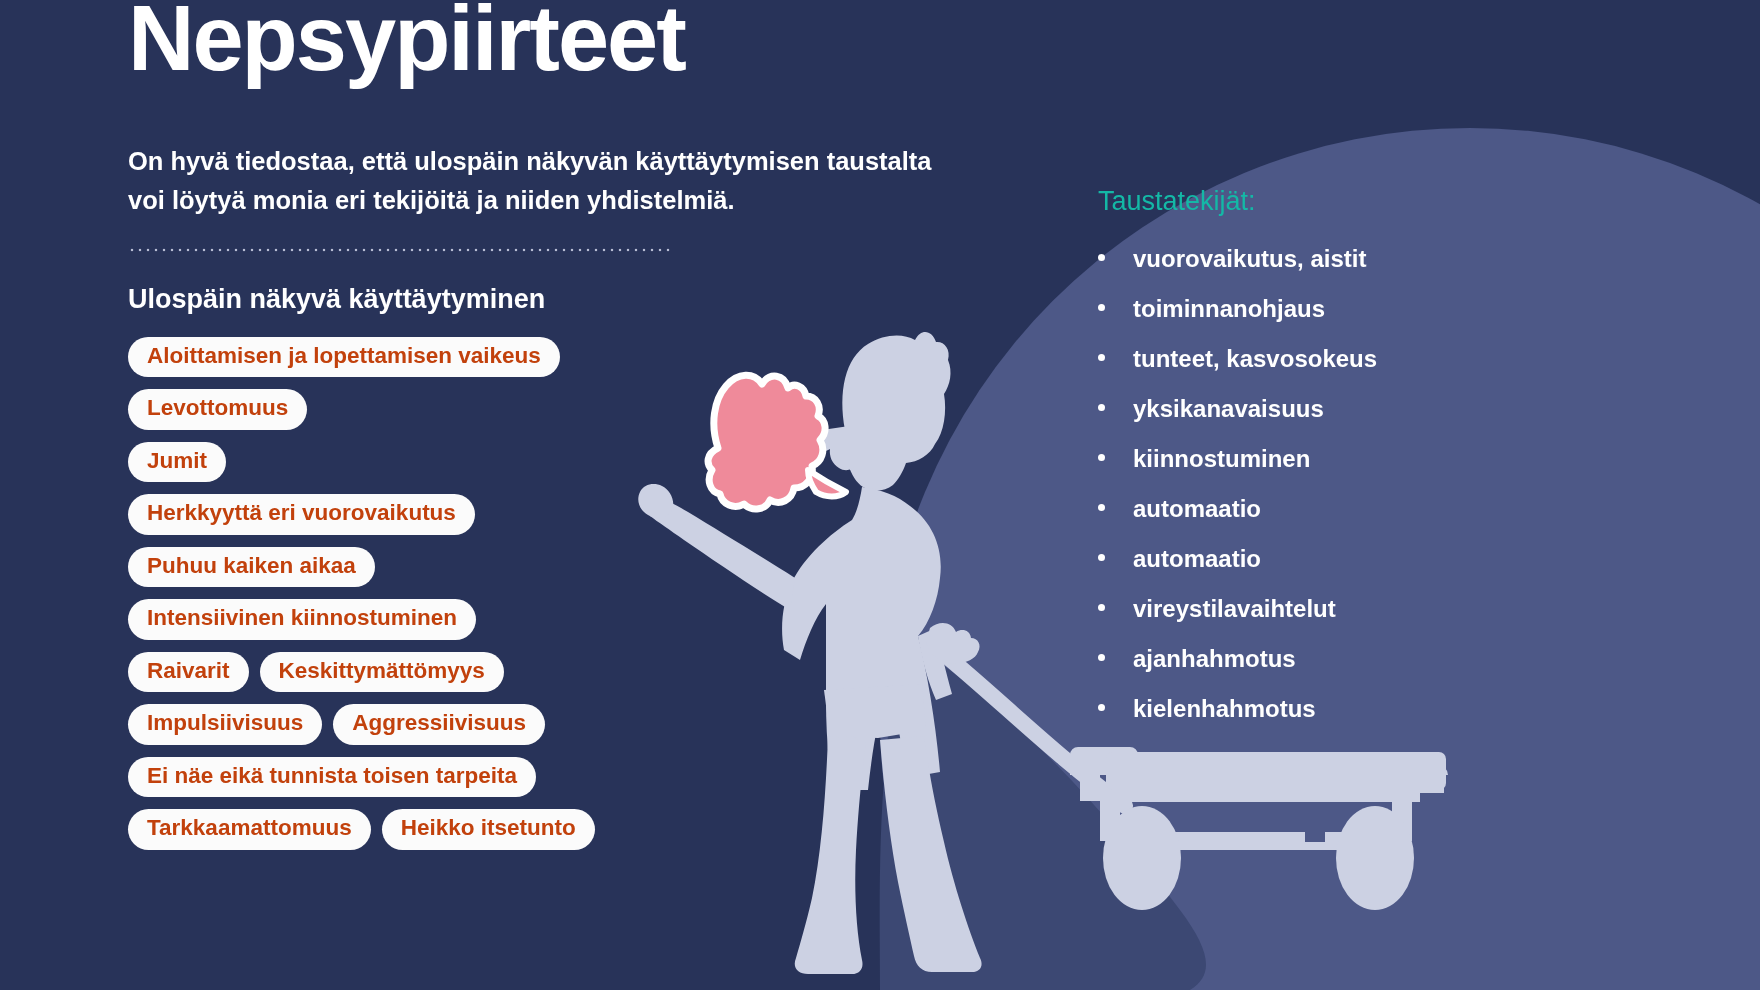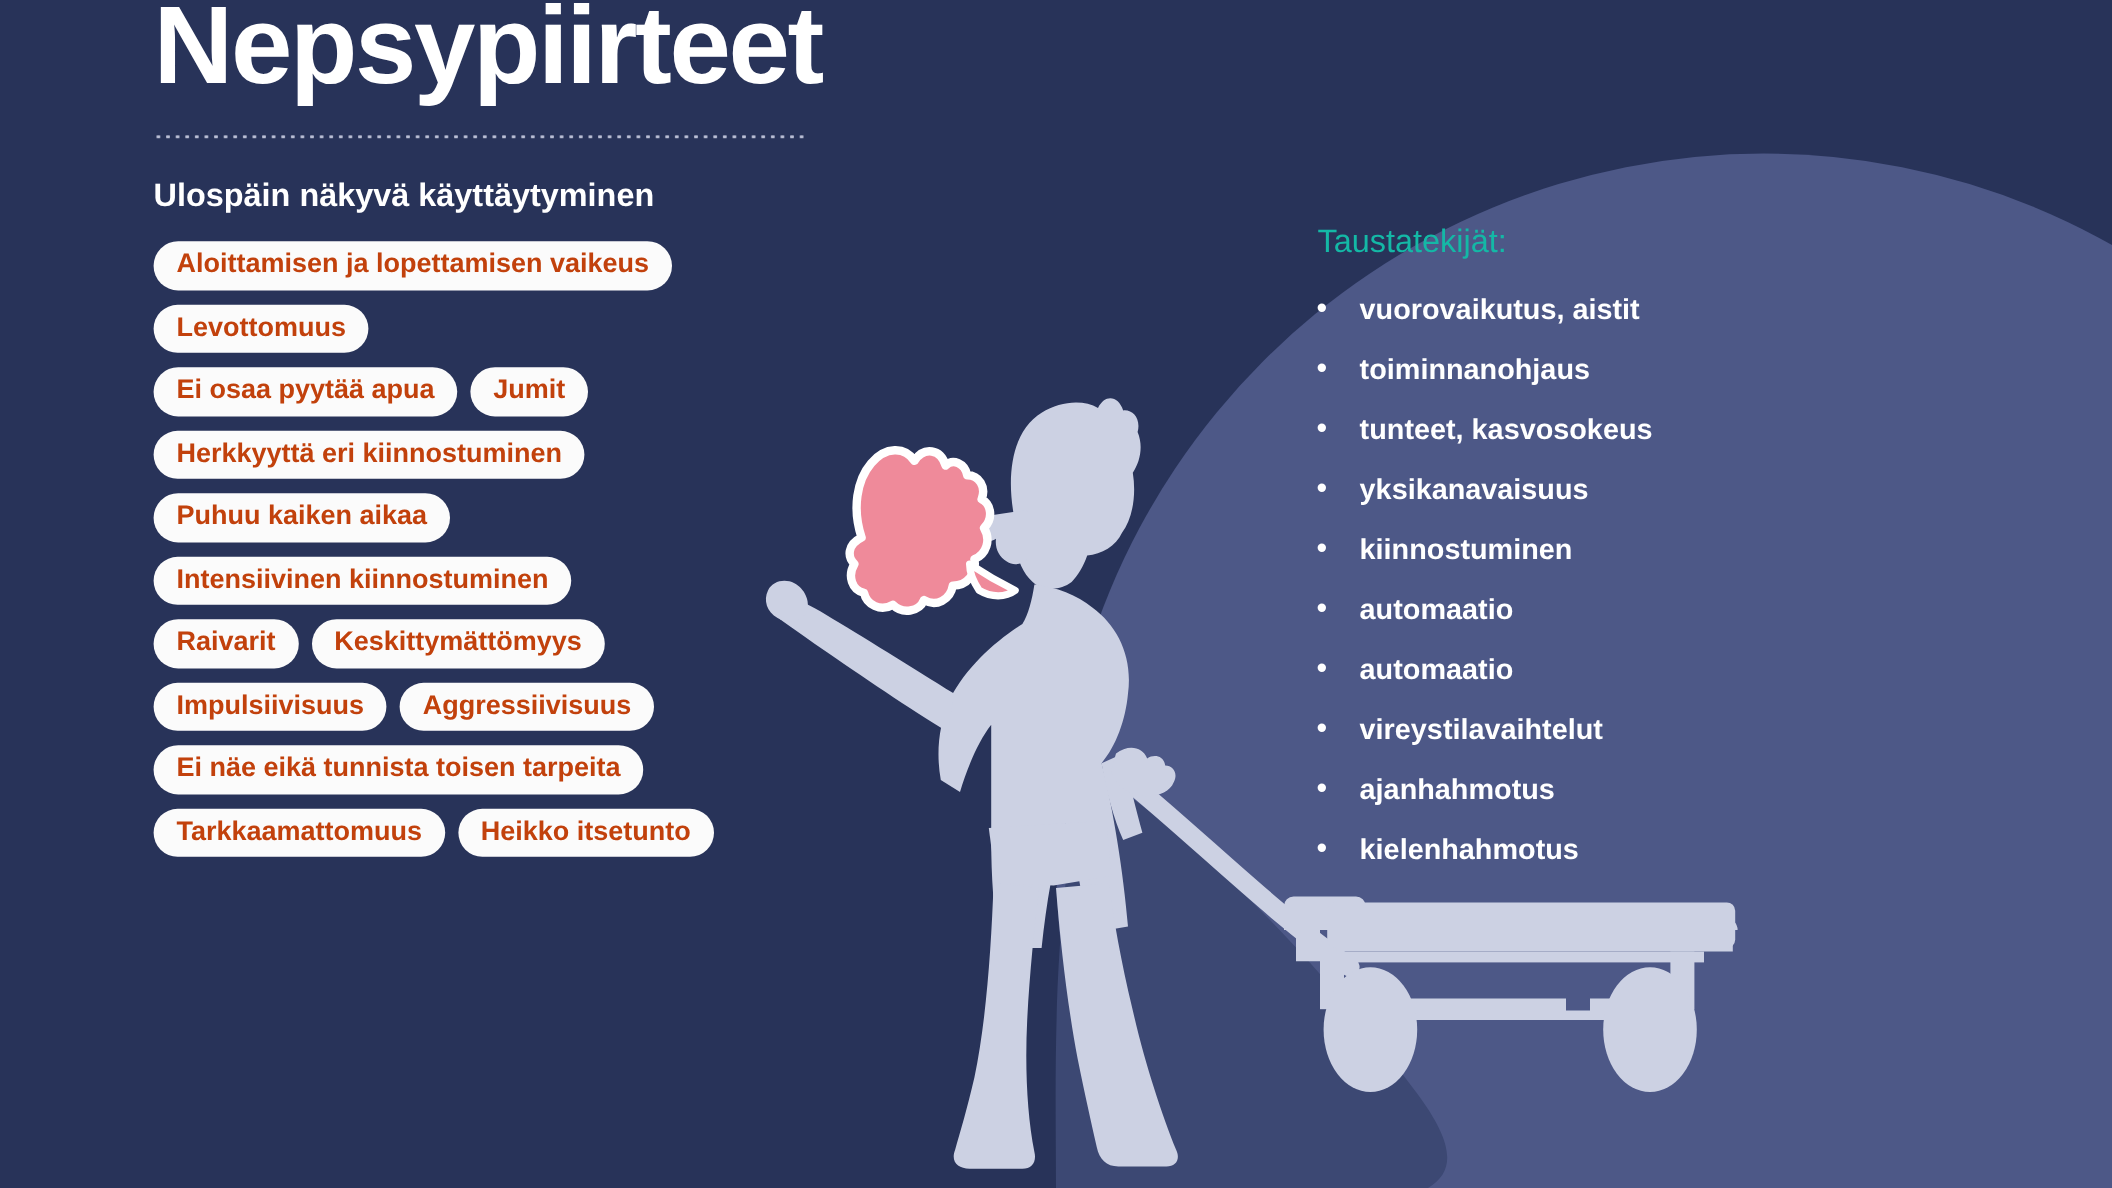--- a/index.html
+++ b/index.html
@@ -231,6 +231,7 @@
 
     <h1 class="title">Nepsypiirteet</h1>
 
+    <p class="subtitle">On hyvä tiedostaa, että ulospäin näkyvän käyttäytymisen taustalta voi löytyä monia eri tekijöitä ja niiden yhdistelmiä.</p>
 
     <div class="dotted-divider"></div>
 

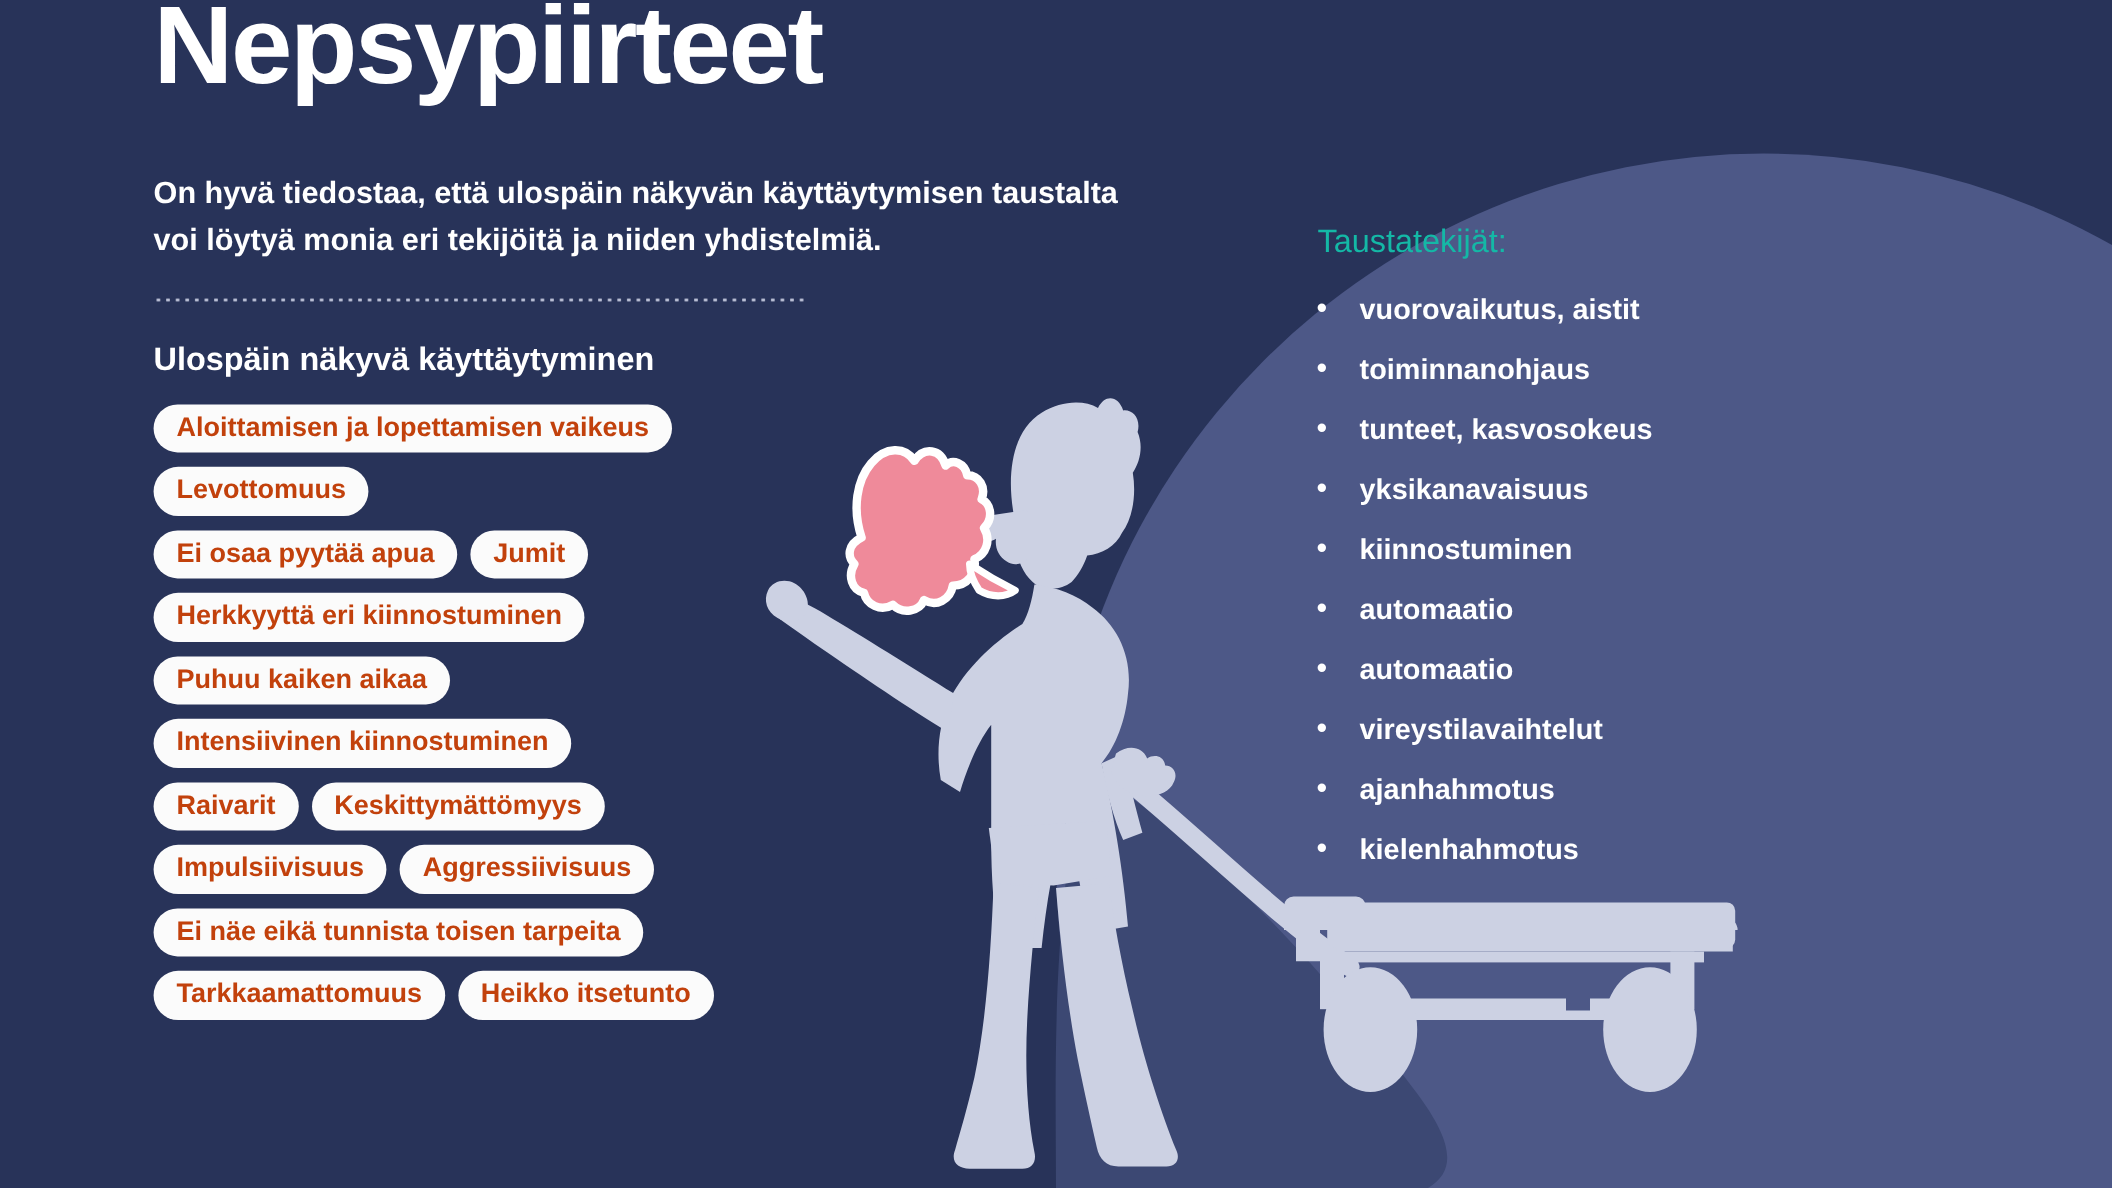--- a/index.html
+++ b/index.html
@@ -248,7 +248,6 @@
       </div>
 
       <div class="pill-row">
-        <span class="pill">Ei osaa pyytää apua</span>
         <span class="pill">Jumit</span>
       </div>
 

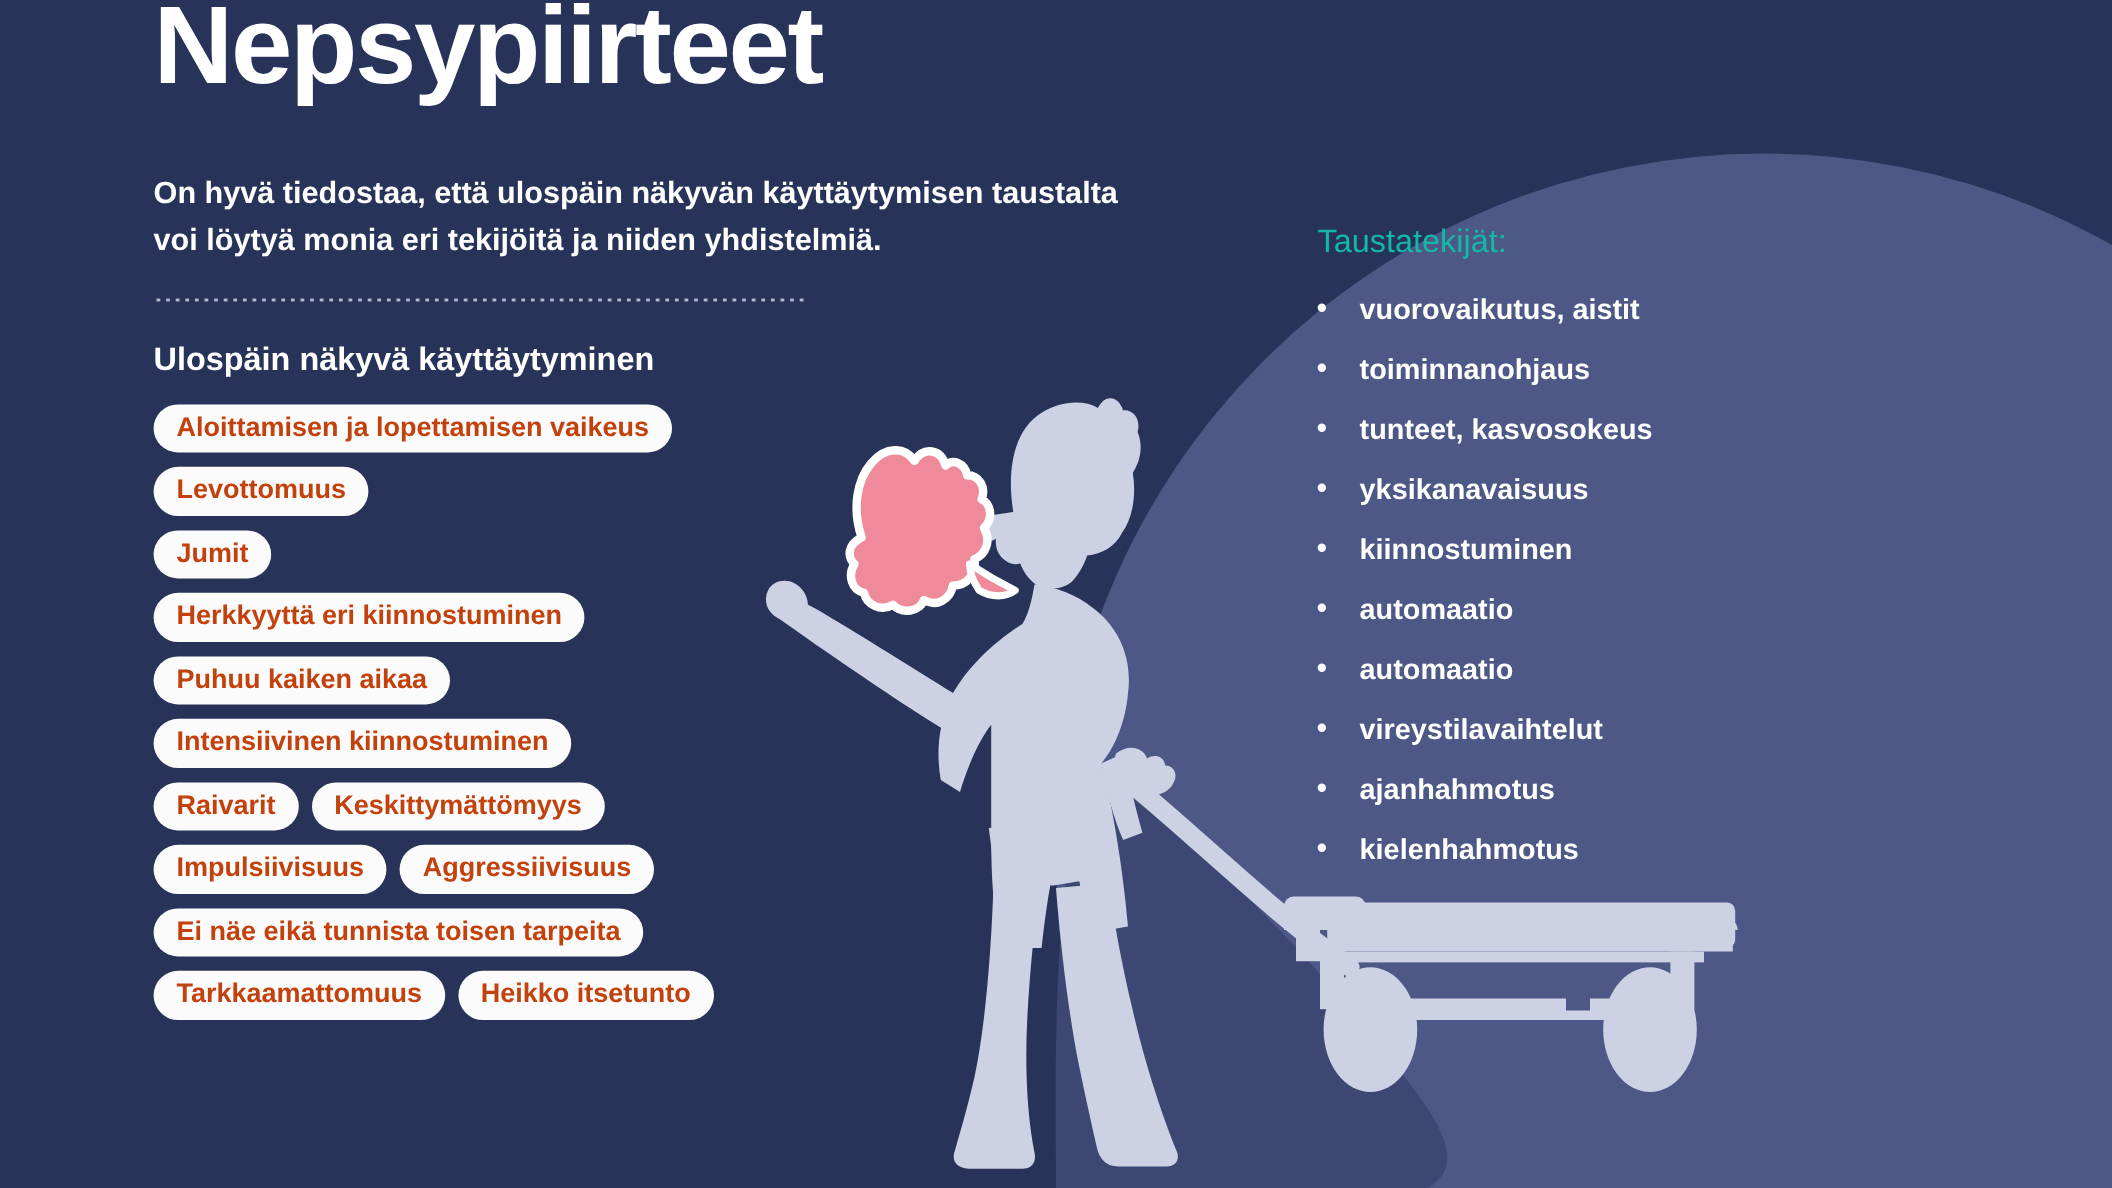--- a/index.html
+++ b/index.html
@@ -252,7 +252,7 @@
       </div>
 
       <div class="pill-row">
-        <span class="pill">Herkkyyttä eri kiinnostuminen</span>
+        <span class="pill">Herkkyyttä eri vuorovaikutus</span>
       </div>
 
       <div class="pill-row">

